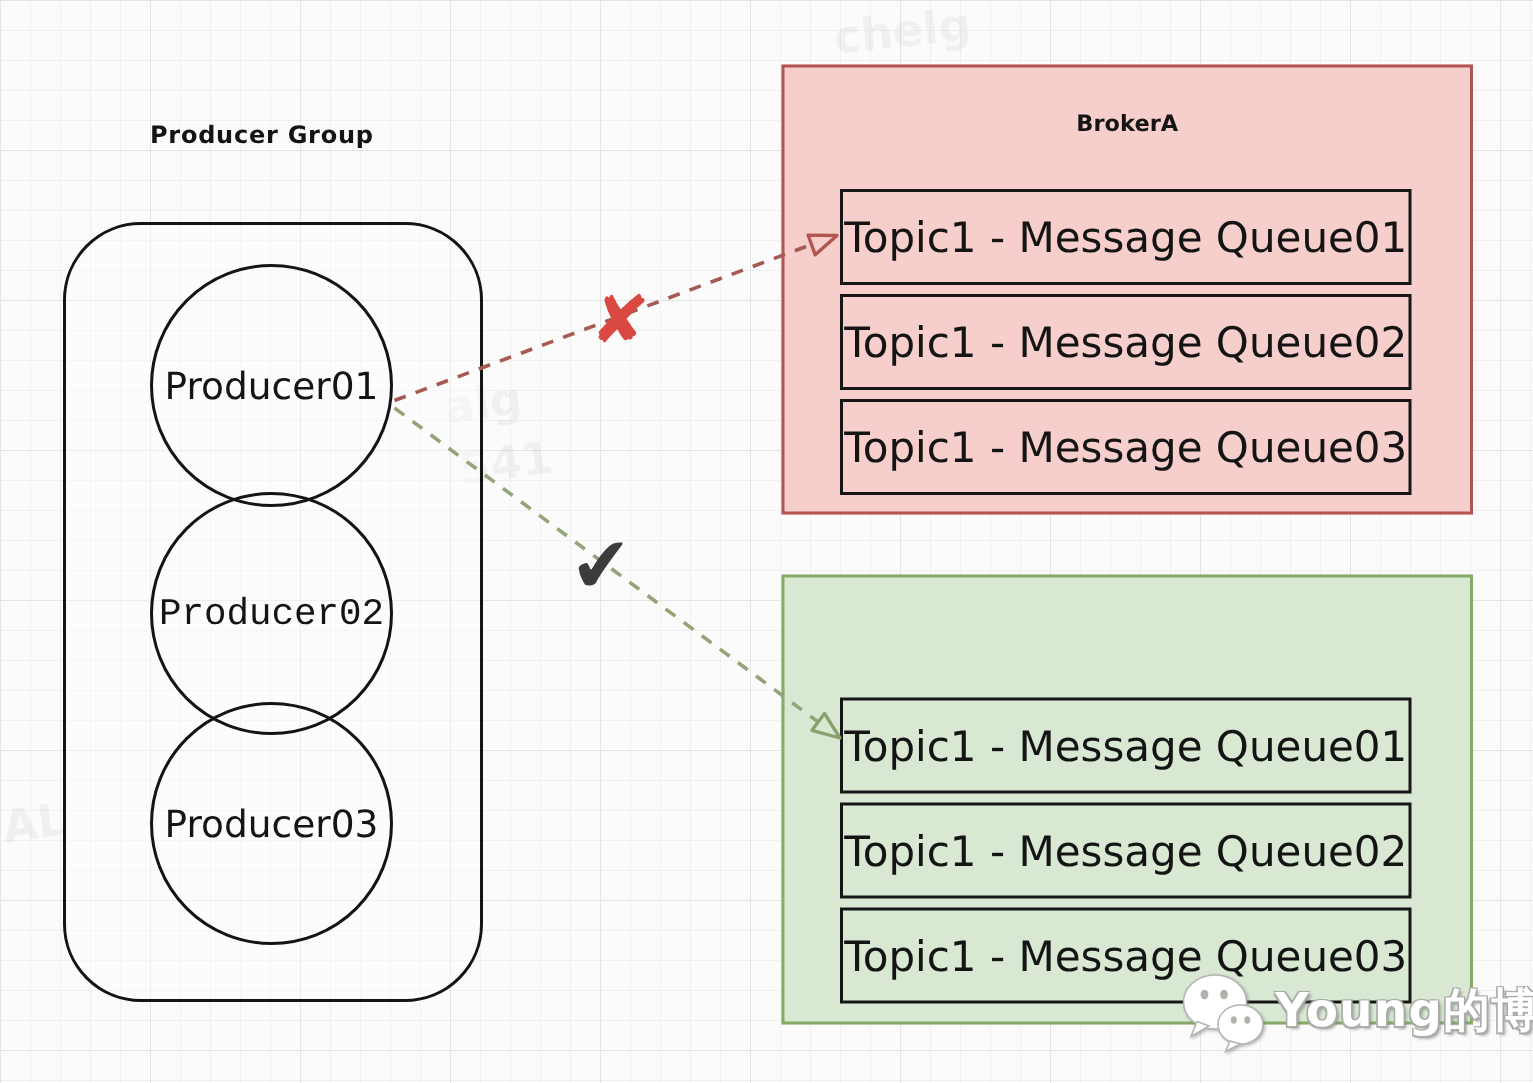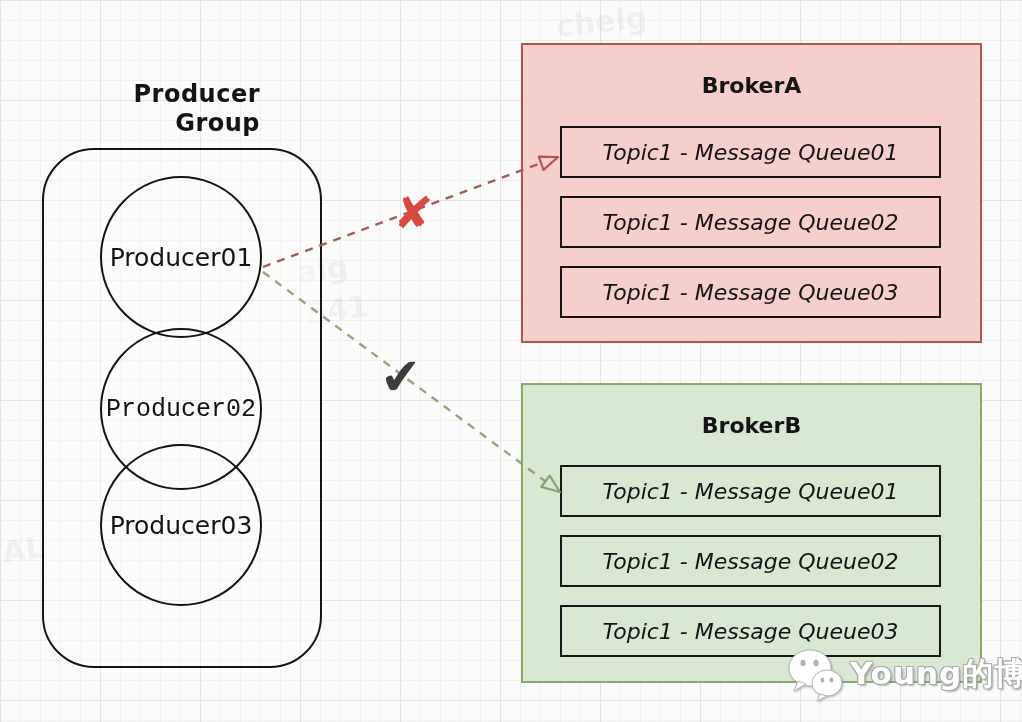--- a/index.html
+++ b/index.html
@@ -24,8 +24,8 @@
 
   
   .pg-title{
-    position:absolute;left:100px;top:80px;width:160px;text-align:right;
-    font-size:24px;font-weight:bold;color:#141414;line-height:1.22;letter-spacing:0.5px;
+    position:absolute;left:100px;top:80px;width:160px;text-align:left;
+    font-size:16px;font-weight:bold;color:#141414;line-height:1.22;letter-spacing:0.5px;
   }
   .pg-rect{
     position:absolute;left:42px;top:148px;width:280px;height:520px;

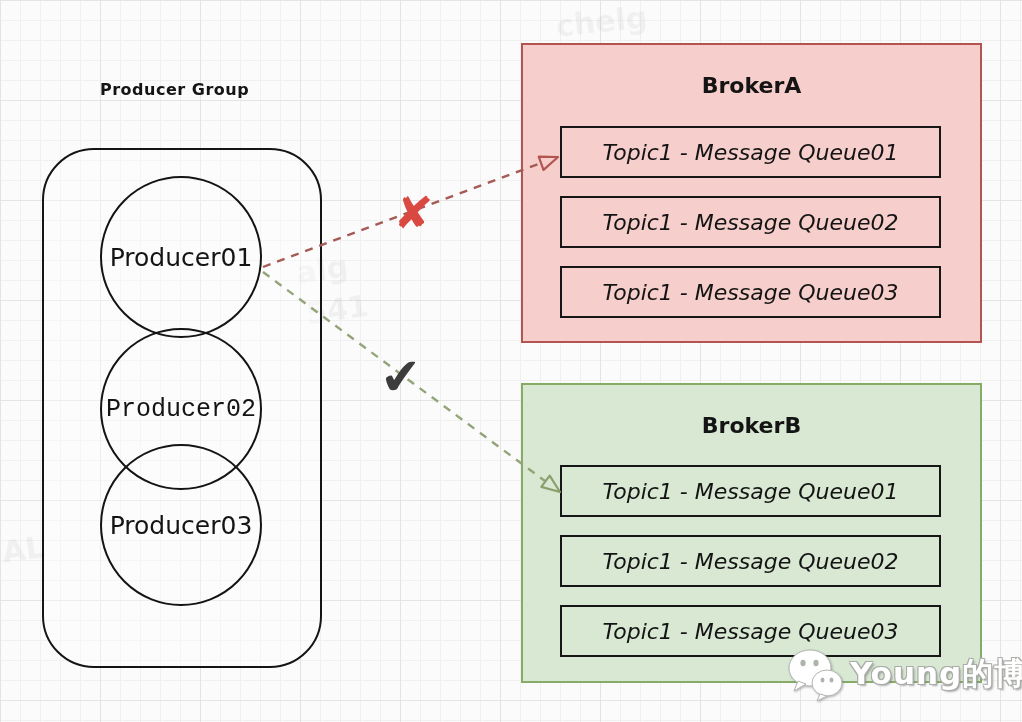--- a/index.html
+++ b/index.html
@@ -46,7 +46,7 @@
   .broker-a{top:43px;background:#f6cecb;border:2px solid #b25551;}
   .broker-b{top:383px;background:#d8e8d3;border:2px solid #85ab67;}
   .broker-title{position:absolute;left:0;top:28px;width:100%;text-align:center;
-    font-size:22px;font-weight:bold;color:#141414;}
+    font-size:15px;font-weight:bold;color:#141414;}
   .queue-box{
     position:absolute;left:37px;width:381px;height:52px;border:2px solid #161616;
     box-sizing:border-box;display:flex;align-items:center;justify-content:center;

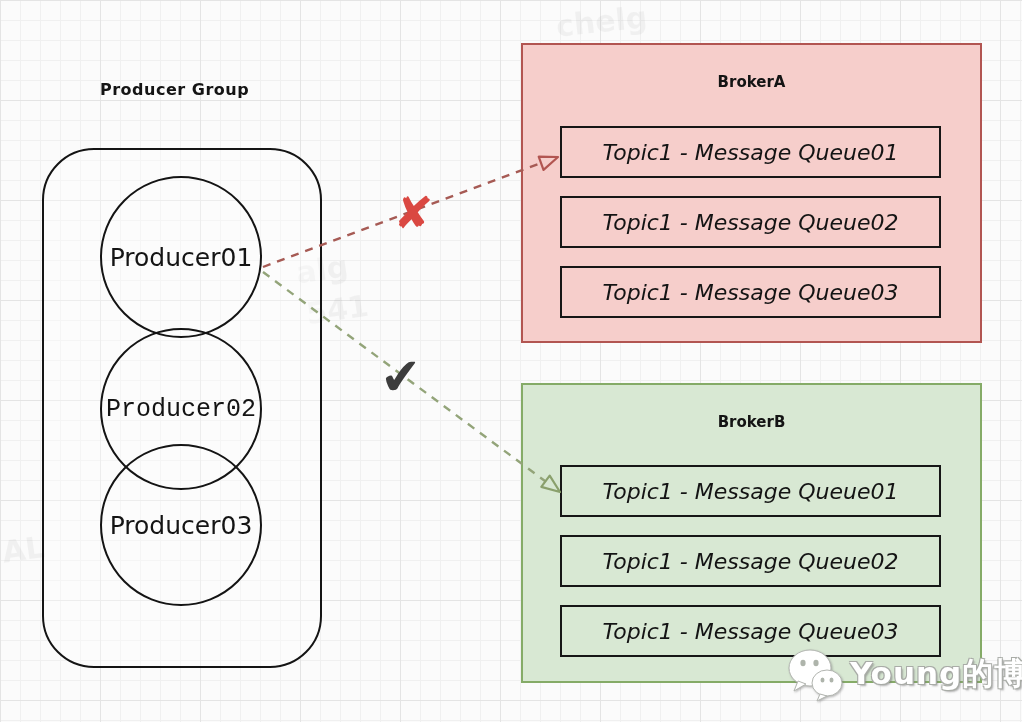--- a/index.html
+++ b/index.html
@@ -48,9 +48,9 @@
   .broker-title{position:absolute;left:0;top:28px;width:100%;text-align:center;
     font-size:15px;font-weight:bold;color:#141414;}
   .queue-box{
-    position:absolute;left:37px;width:381px;height:52px;border:2px solid #161616;
+    position:absolute;left:37px;width:381px;height:64px;border:2px solid #161616;
     box-sizing:border-box;display:flex;align-items:center;justify-content:center;
-    font-size:22px;color:#141414;background:transparent;white-space:nowrap;font-style:italic;
+    font-size:28px;color:#141414;background:transparent;white-space:nowrap;
   }
   .qa1{top:81px;} .qa2{top:151px;} .qa3{top:221px;}
   .qb1{top:80px;} .qb2{top:150px;} .qb3{top:220px;}

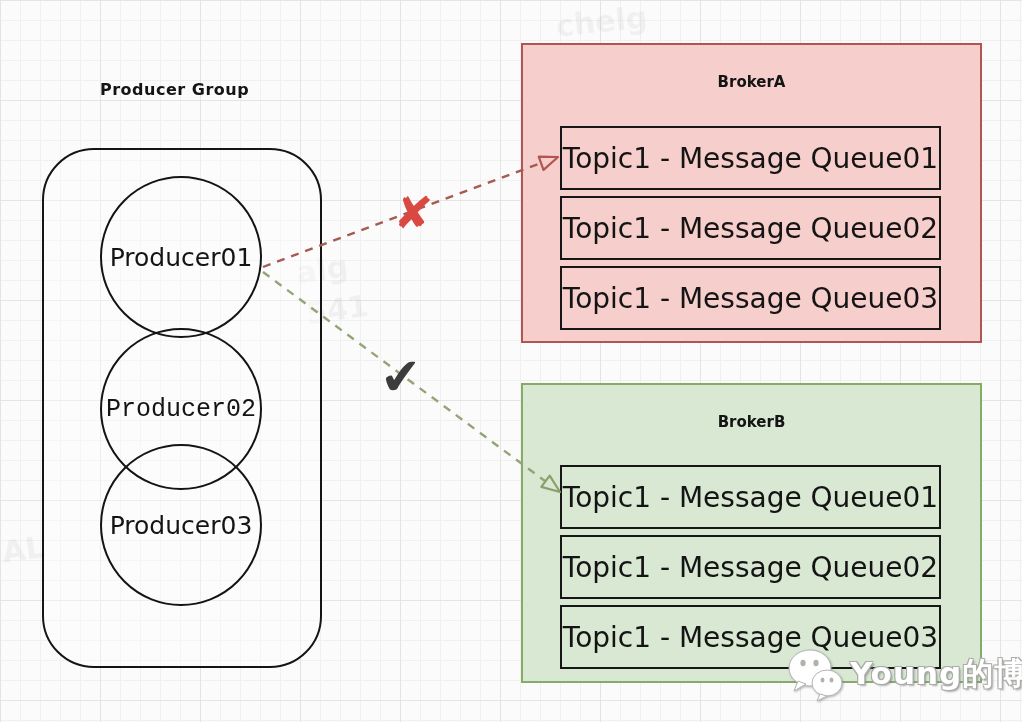--- a/index.html
+++ b/index.html
@@ -103,7 +103,6 @@
   </div>
 
   <div class="broker broker-b">
-    <div class="broker-title">BrokerB</div>
     <div class="queue-box qb1">Topic1 - Message Queue01</div>
     <div class="queue-box qb2">Topic1 - Message Queue02</div>
     <div class="queue-box qb3">Topic1 - Message Queue03</div>

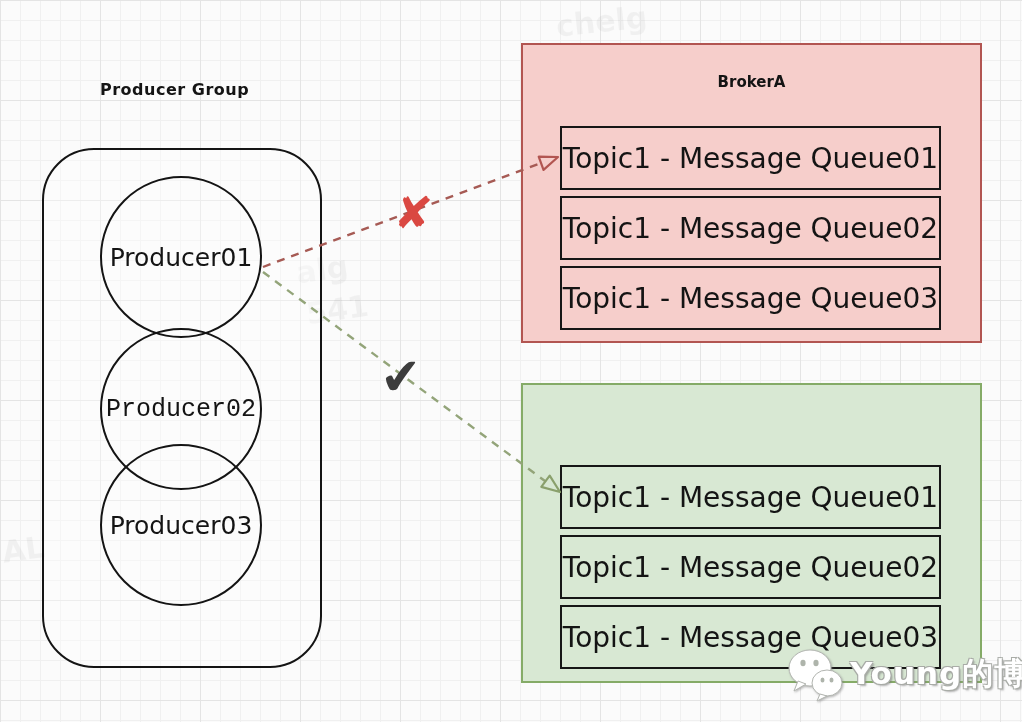--- a/index.html
+++ b/index.html
@@ -39,7 +39,7 @@
   }
   .pc1{left:100px;top:176px;}
   .pc2{left:100px;top:328px;font-family:Liberation Mono, monospace;}
-  .pc3{left:100px;top:444px;text-align:right;}
+  .pc3{left:100px;top:468px;text-align:right;}
 
   
   .broker{position:absolute;left:521px;width:461px;height:300px;box-sizing:border-box;}

